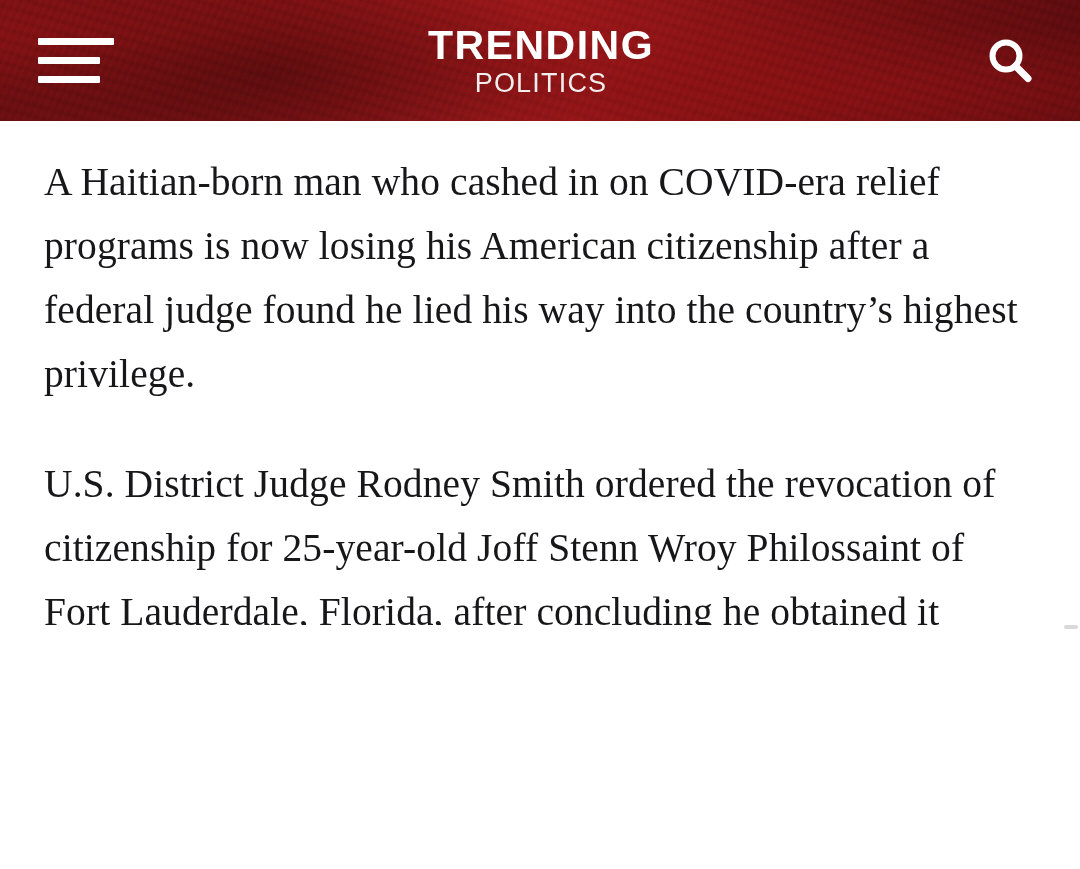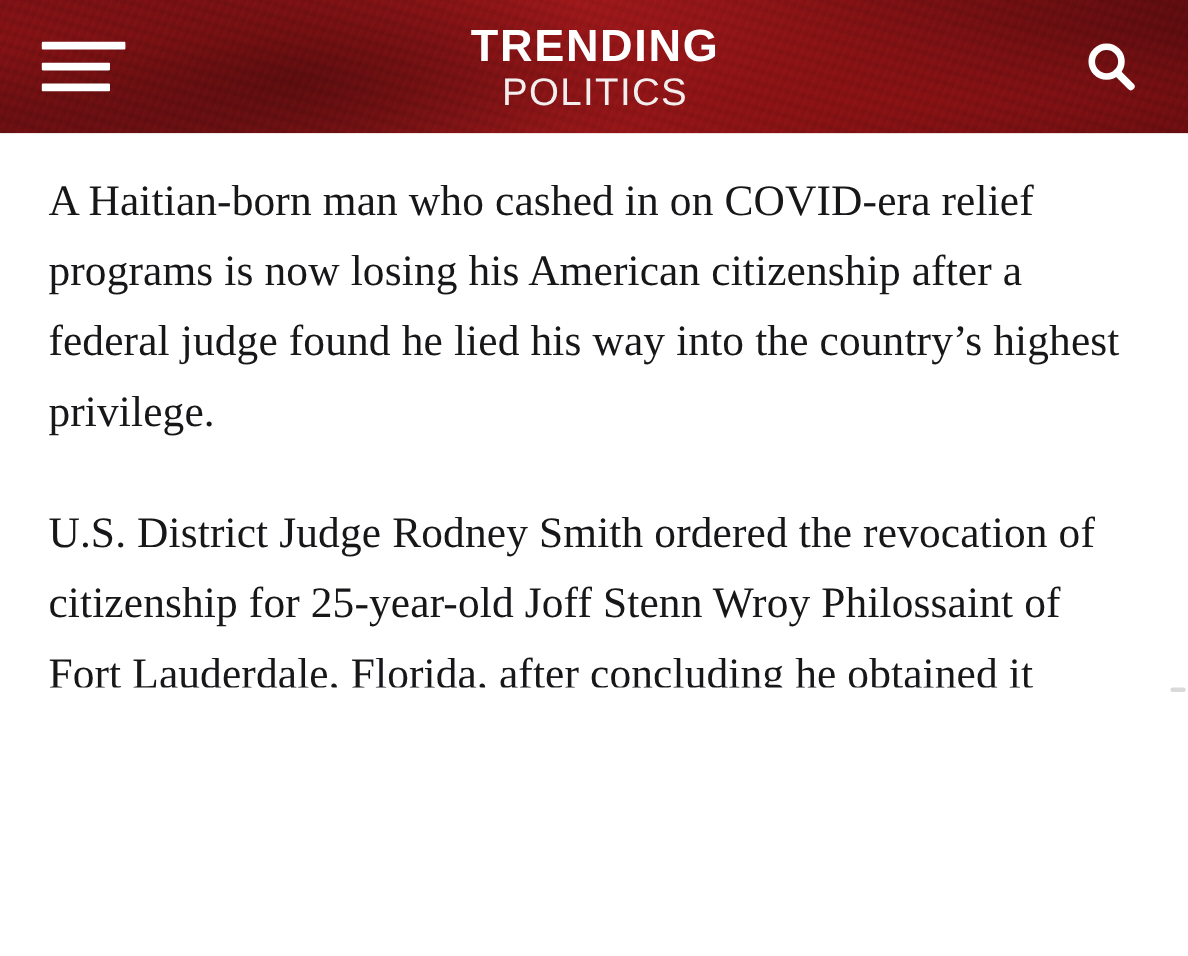--- a/index.html
+++ b/index.html
@@ -98,7 +98,7 @@
   .brand-bottom {
     font-family: "Liberation Sans", sans-serif;
     font-weight: normal;
-    font-size: 35px;
+    font-size: 27px;
     letter-spacing: 1.2px;
     color: #f2eeee;
     display: block;

